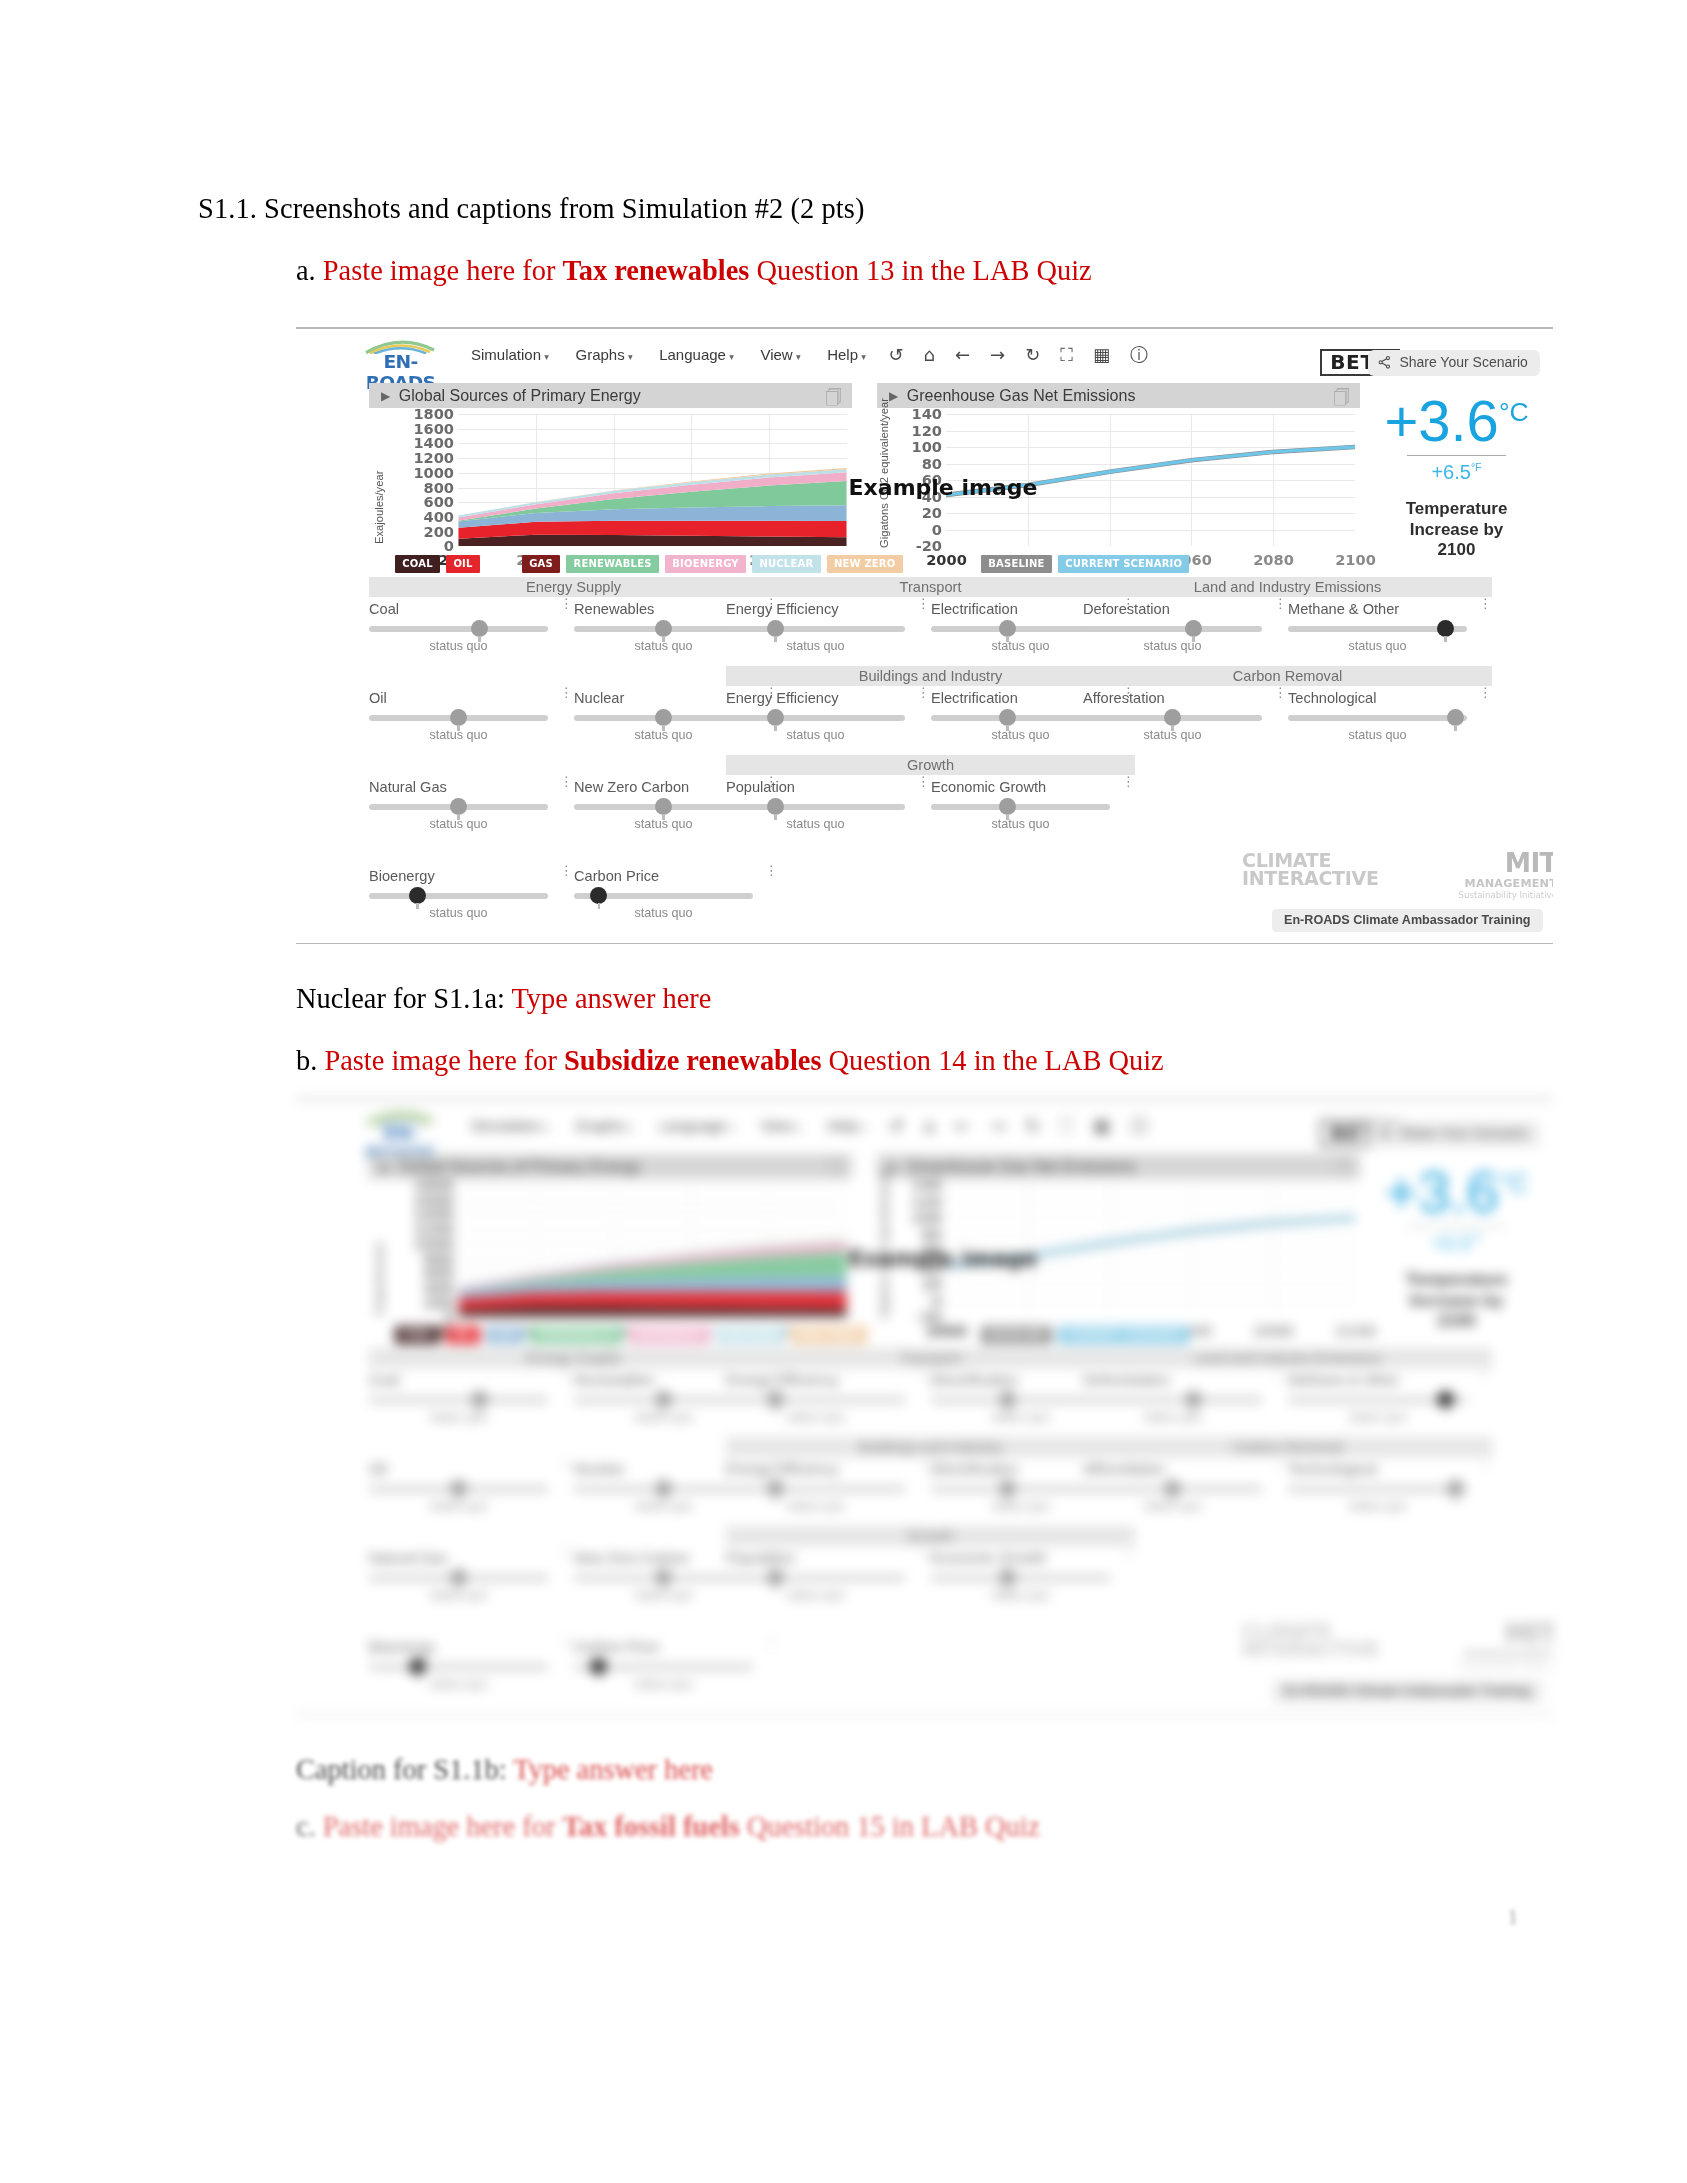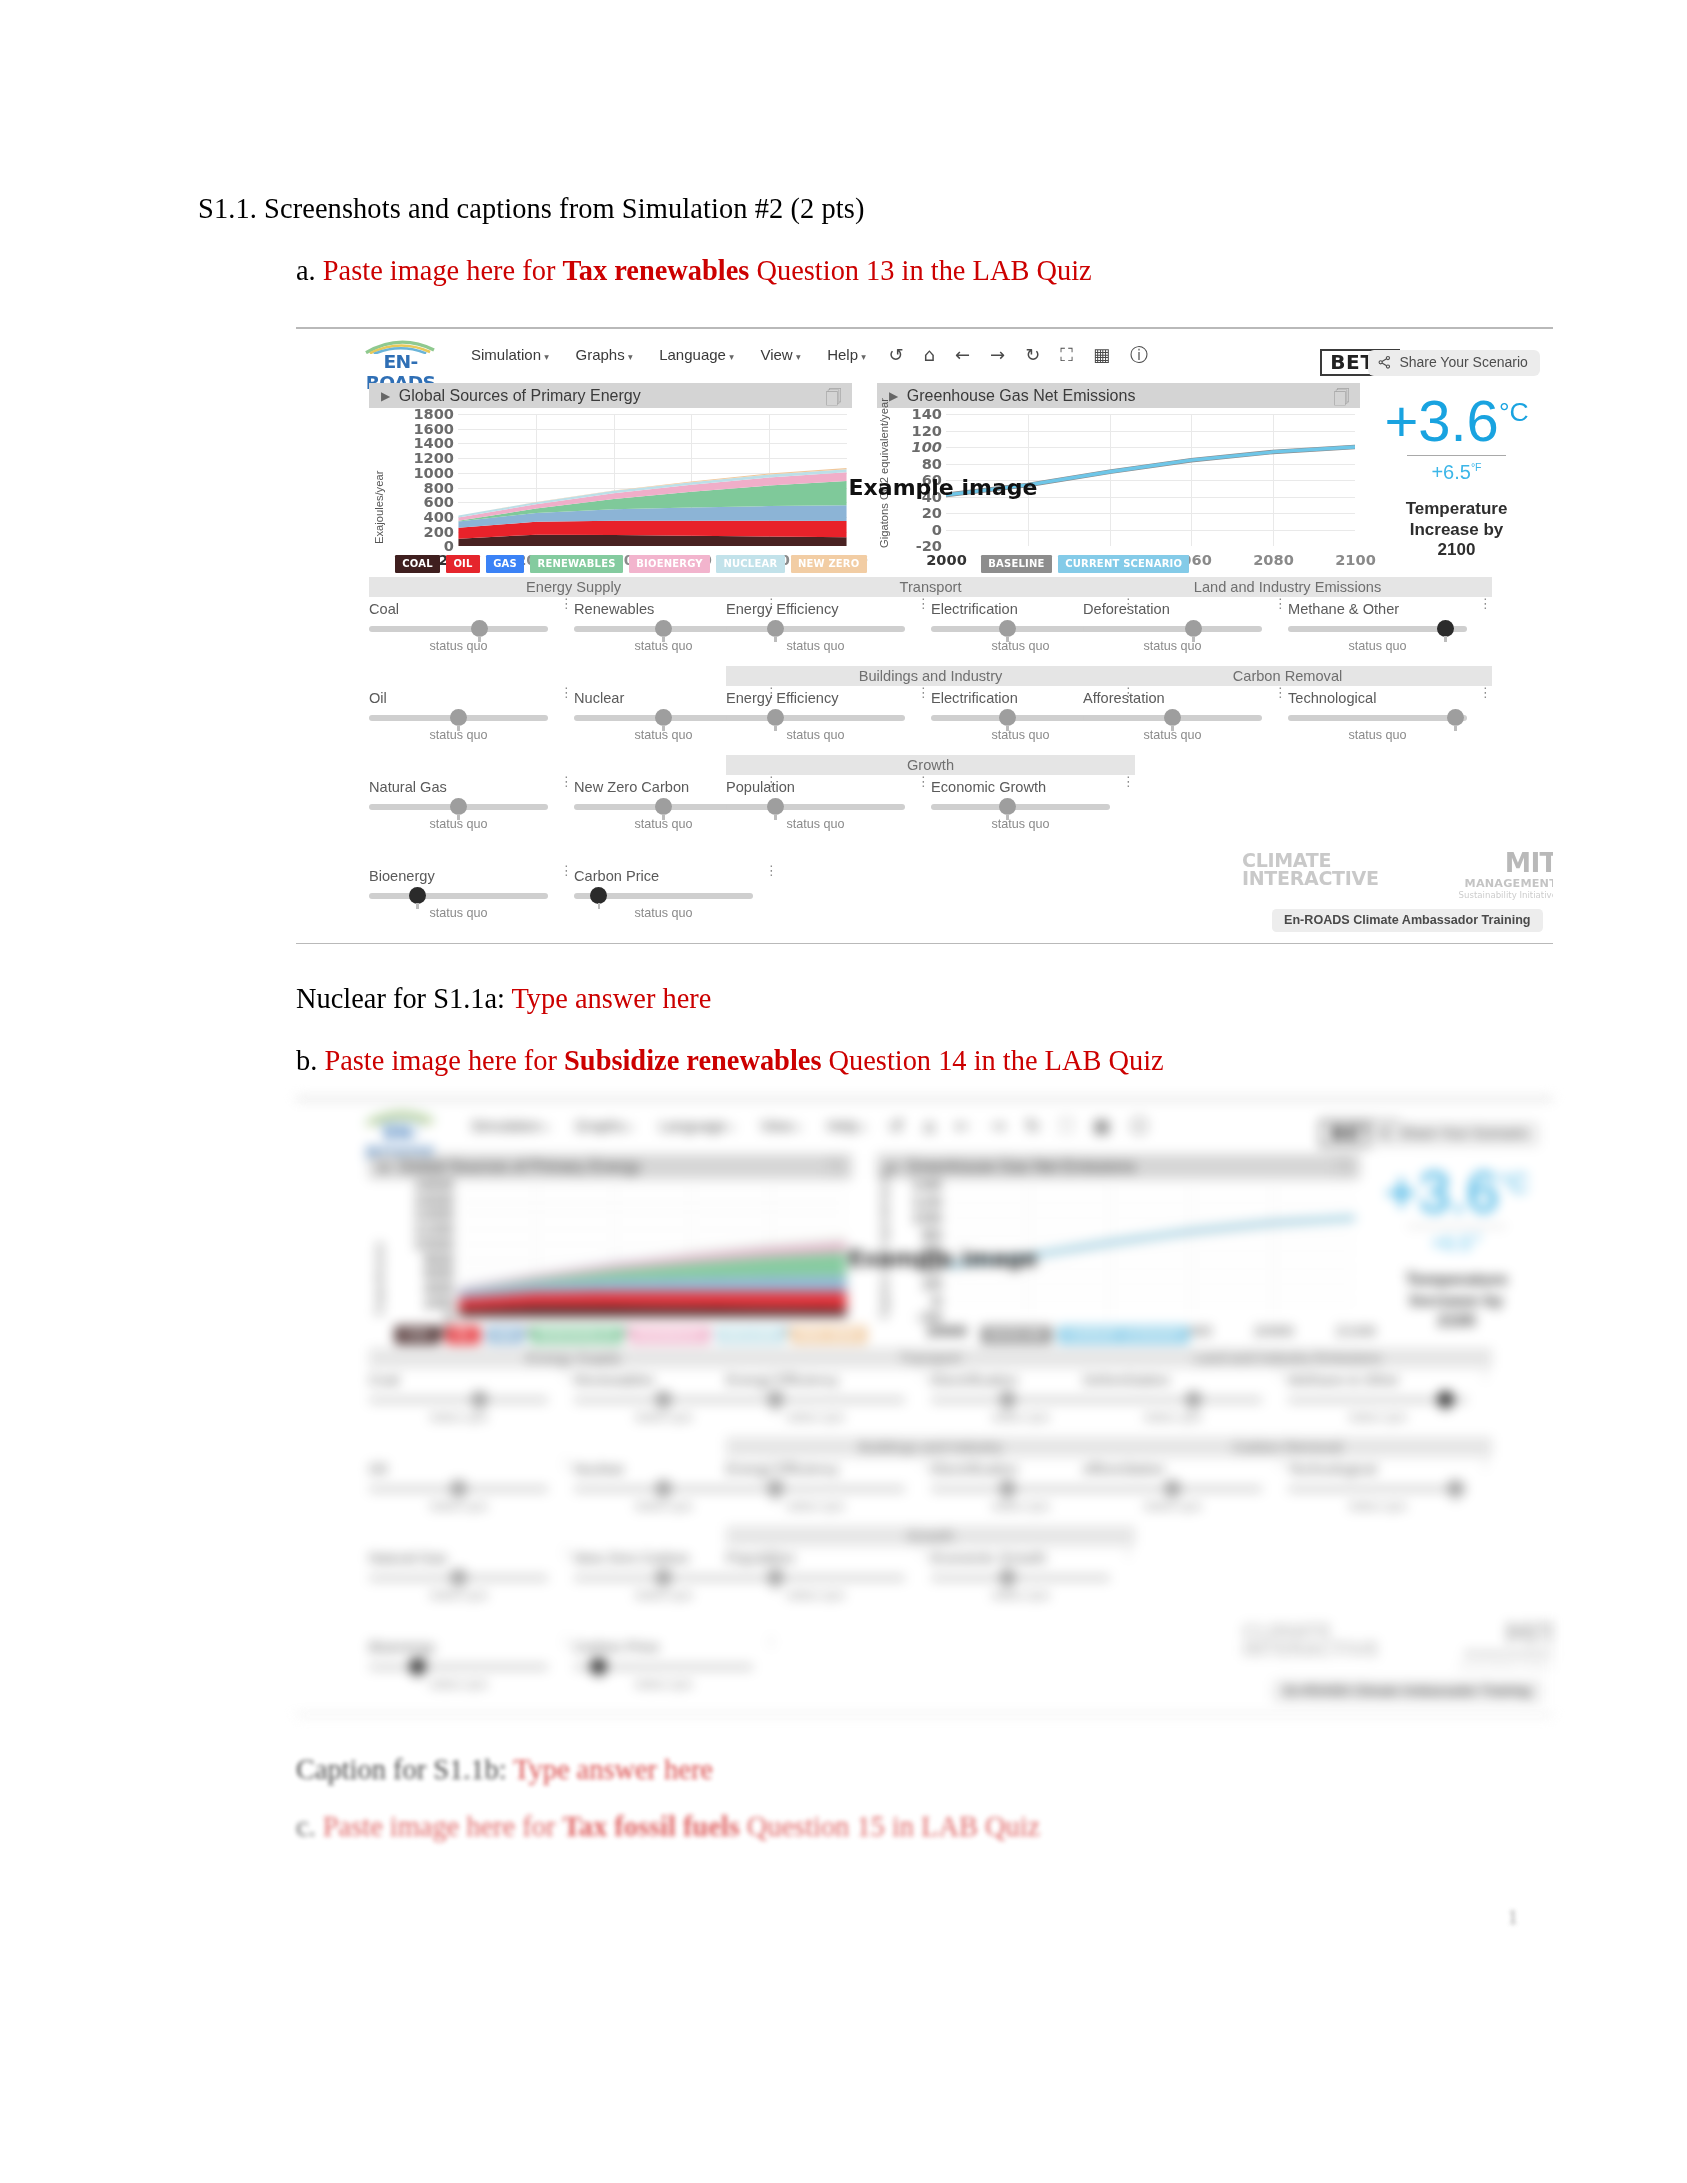--- a/index.html
+++ b/index.html
@@ -355,7 +355,7 @@
           <div class="ytick" style="top: 79px; width: 65px; left: 0px;">40</div>
           <div class="ytick" style="top: 62px; width: 65px; left: 0px;">60</div>
           <div class="ytick" style="top: 46px; width: 65px; left: 0px;">80</div>
-          <div class="ytick" style="top: 29px; width: 65px; left: 0px; font-style: italic;">100</div>
+          <div class="ytick" style="top: 29px; width: 65px; left: 0px;">100</div>
           <div class="ytick" style="top: 12.6px; width: 65px; left: 0px;">120</div>
           <div class="ytick" style="top: -4px; width: 65px; left: 0px;">140</div>
         </div>

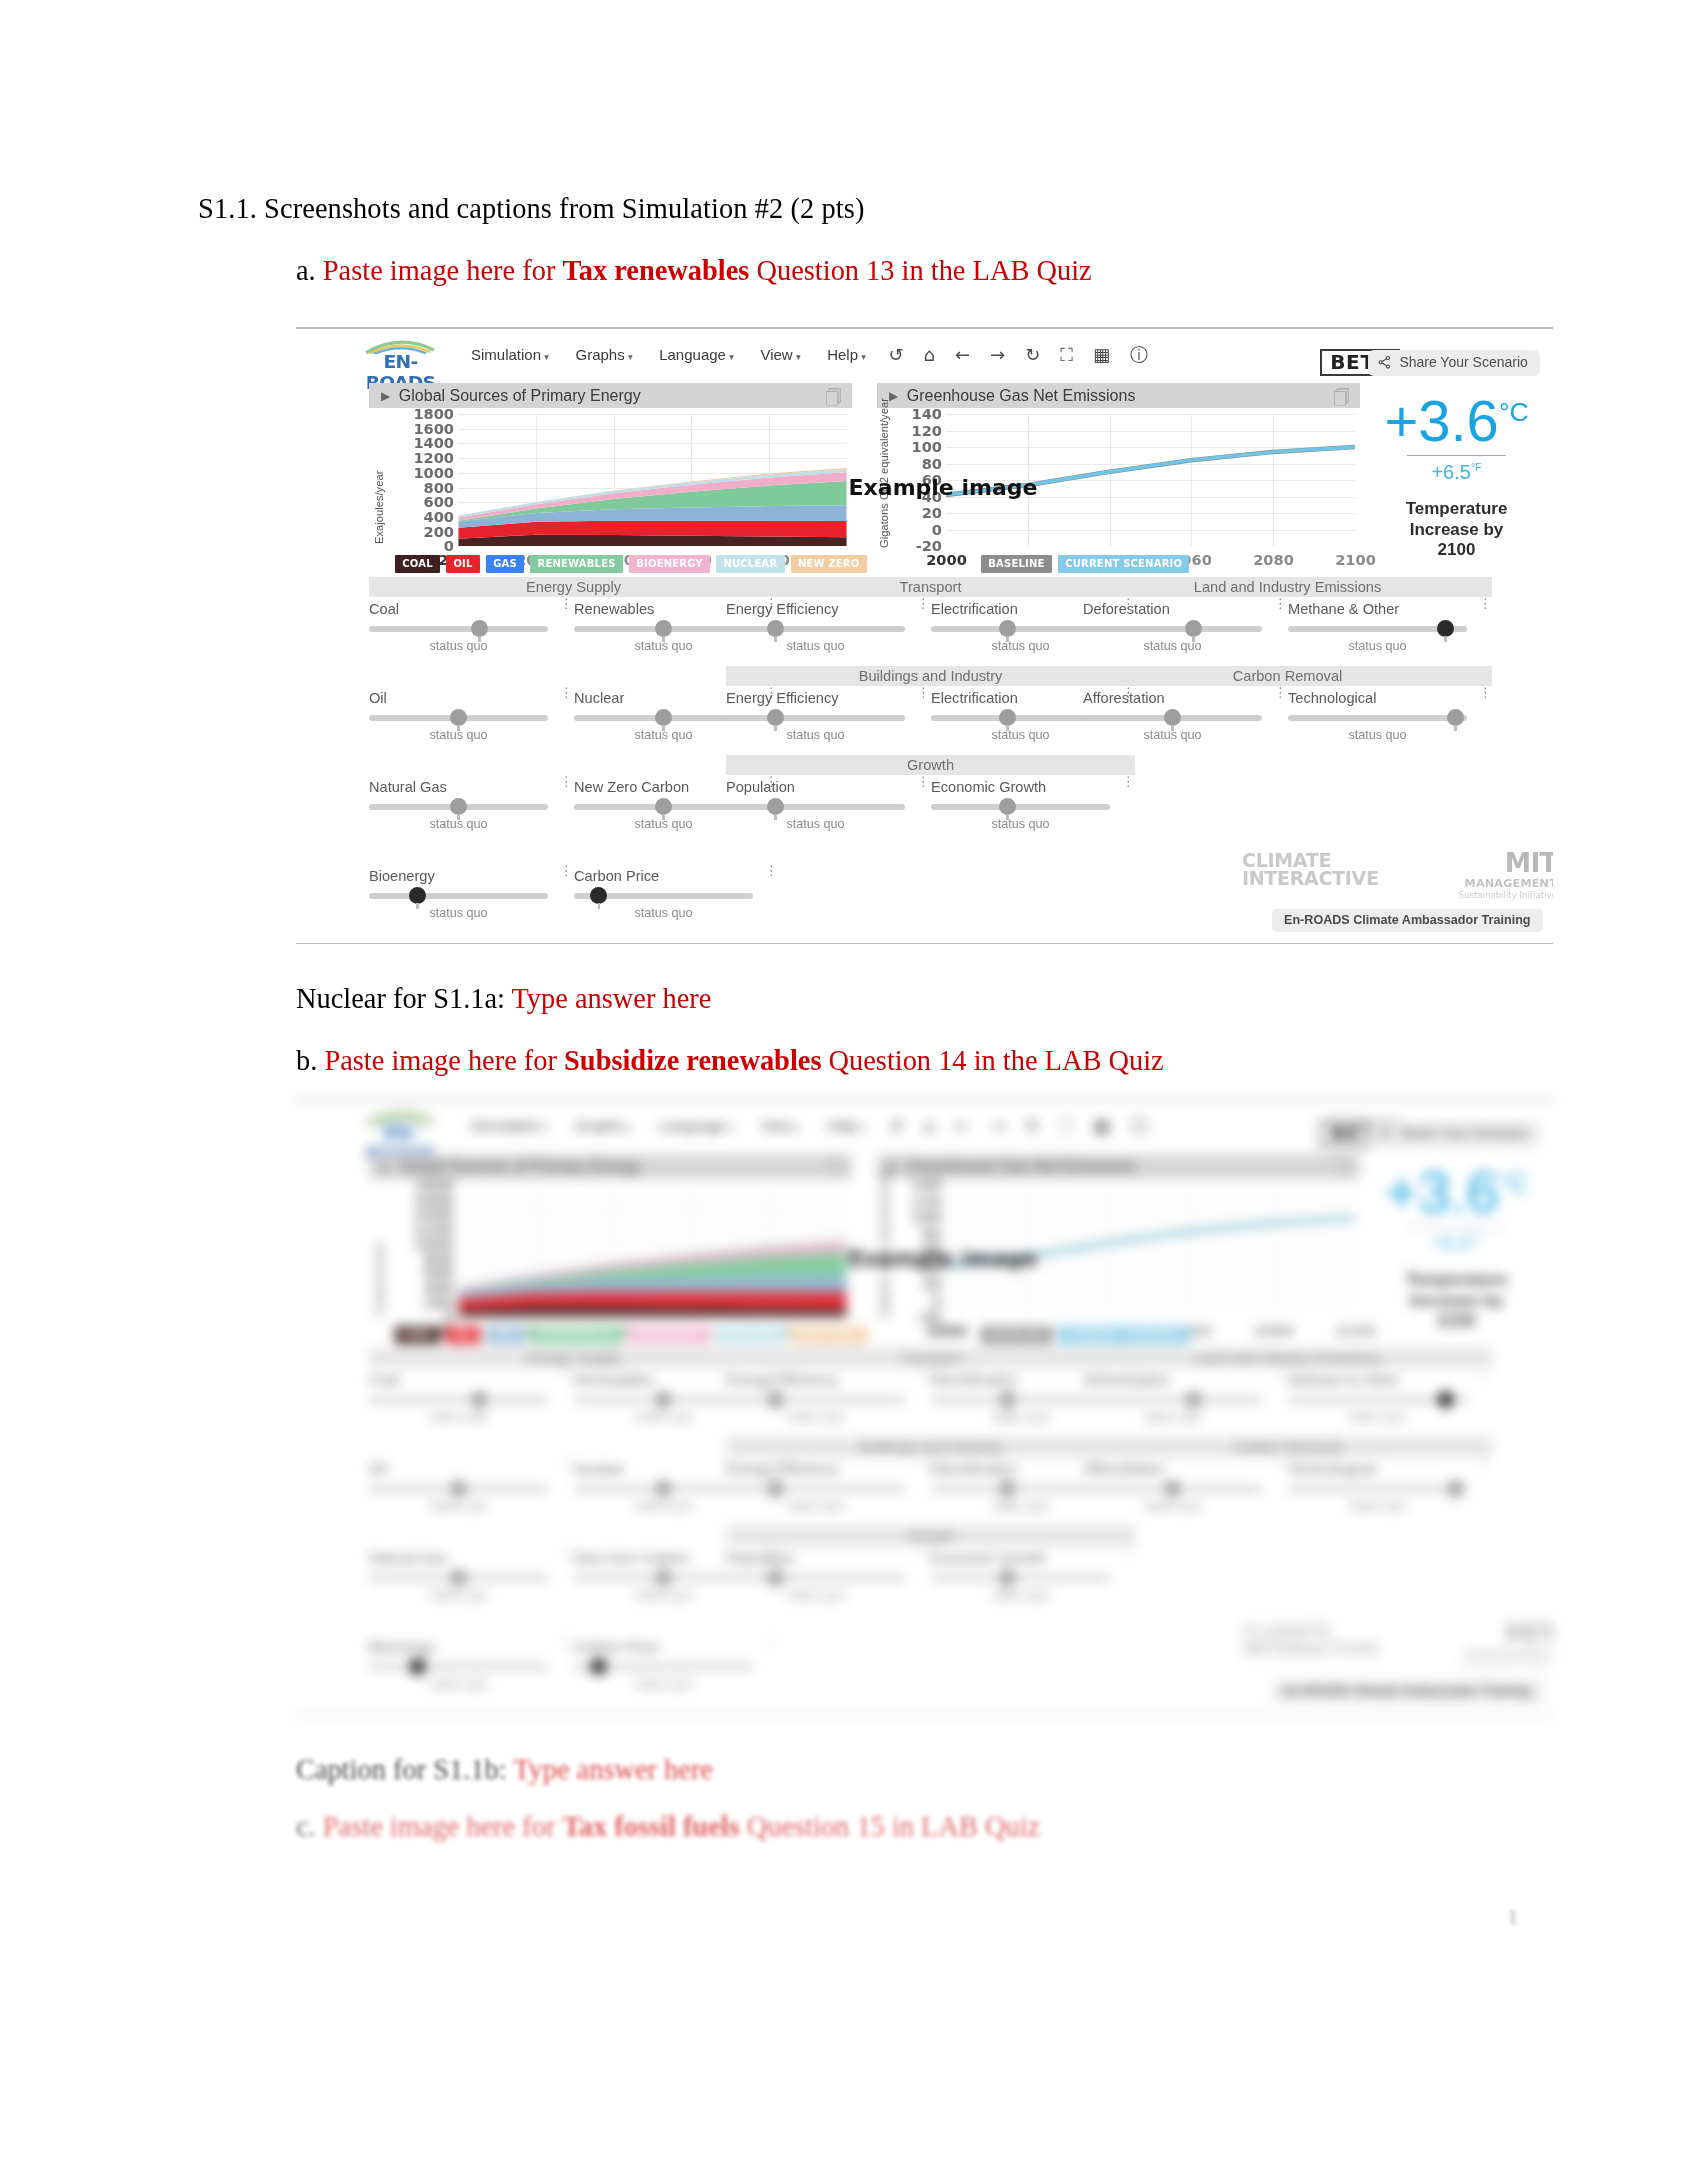--- a/index.html
+++ b/index.html
@@ -401,7 +401,7 @@
     <div class="legend-row" id="legend-left" style="left:99px; top:233px;">
         <span class="chip" style="background: rgb(63, 31, 31);">COAL</span>
         <span class="chip" style="background: rgb(229, 37, 44);">OIL</span>
-        <span class="chip" style="background: #3b82f6;">GAS</span>
+        <span class="chip" style="background: #7f1d1d; margin-left: 36px;">GAS</span>
         <span class="chip" style="background: rgb(132, 203, 159);">RENEWABLES</span>
         <span class="chip" style="background: rgb(242, 180, 205);">BIOENERGY</span>
         <span class="chip" style="background: rgb(194, 226, 234);">NUCLEAR</span>

